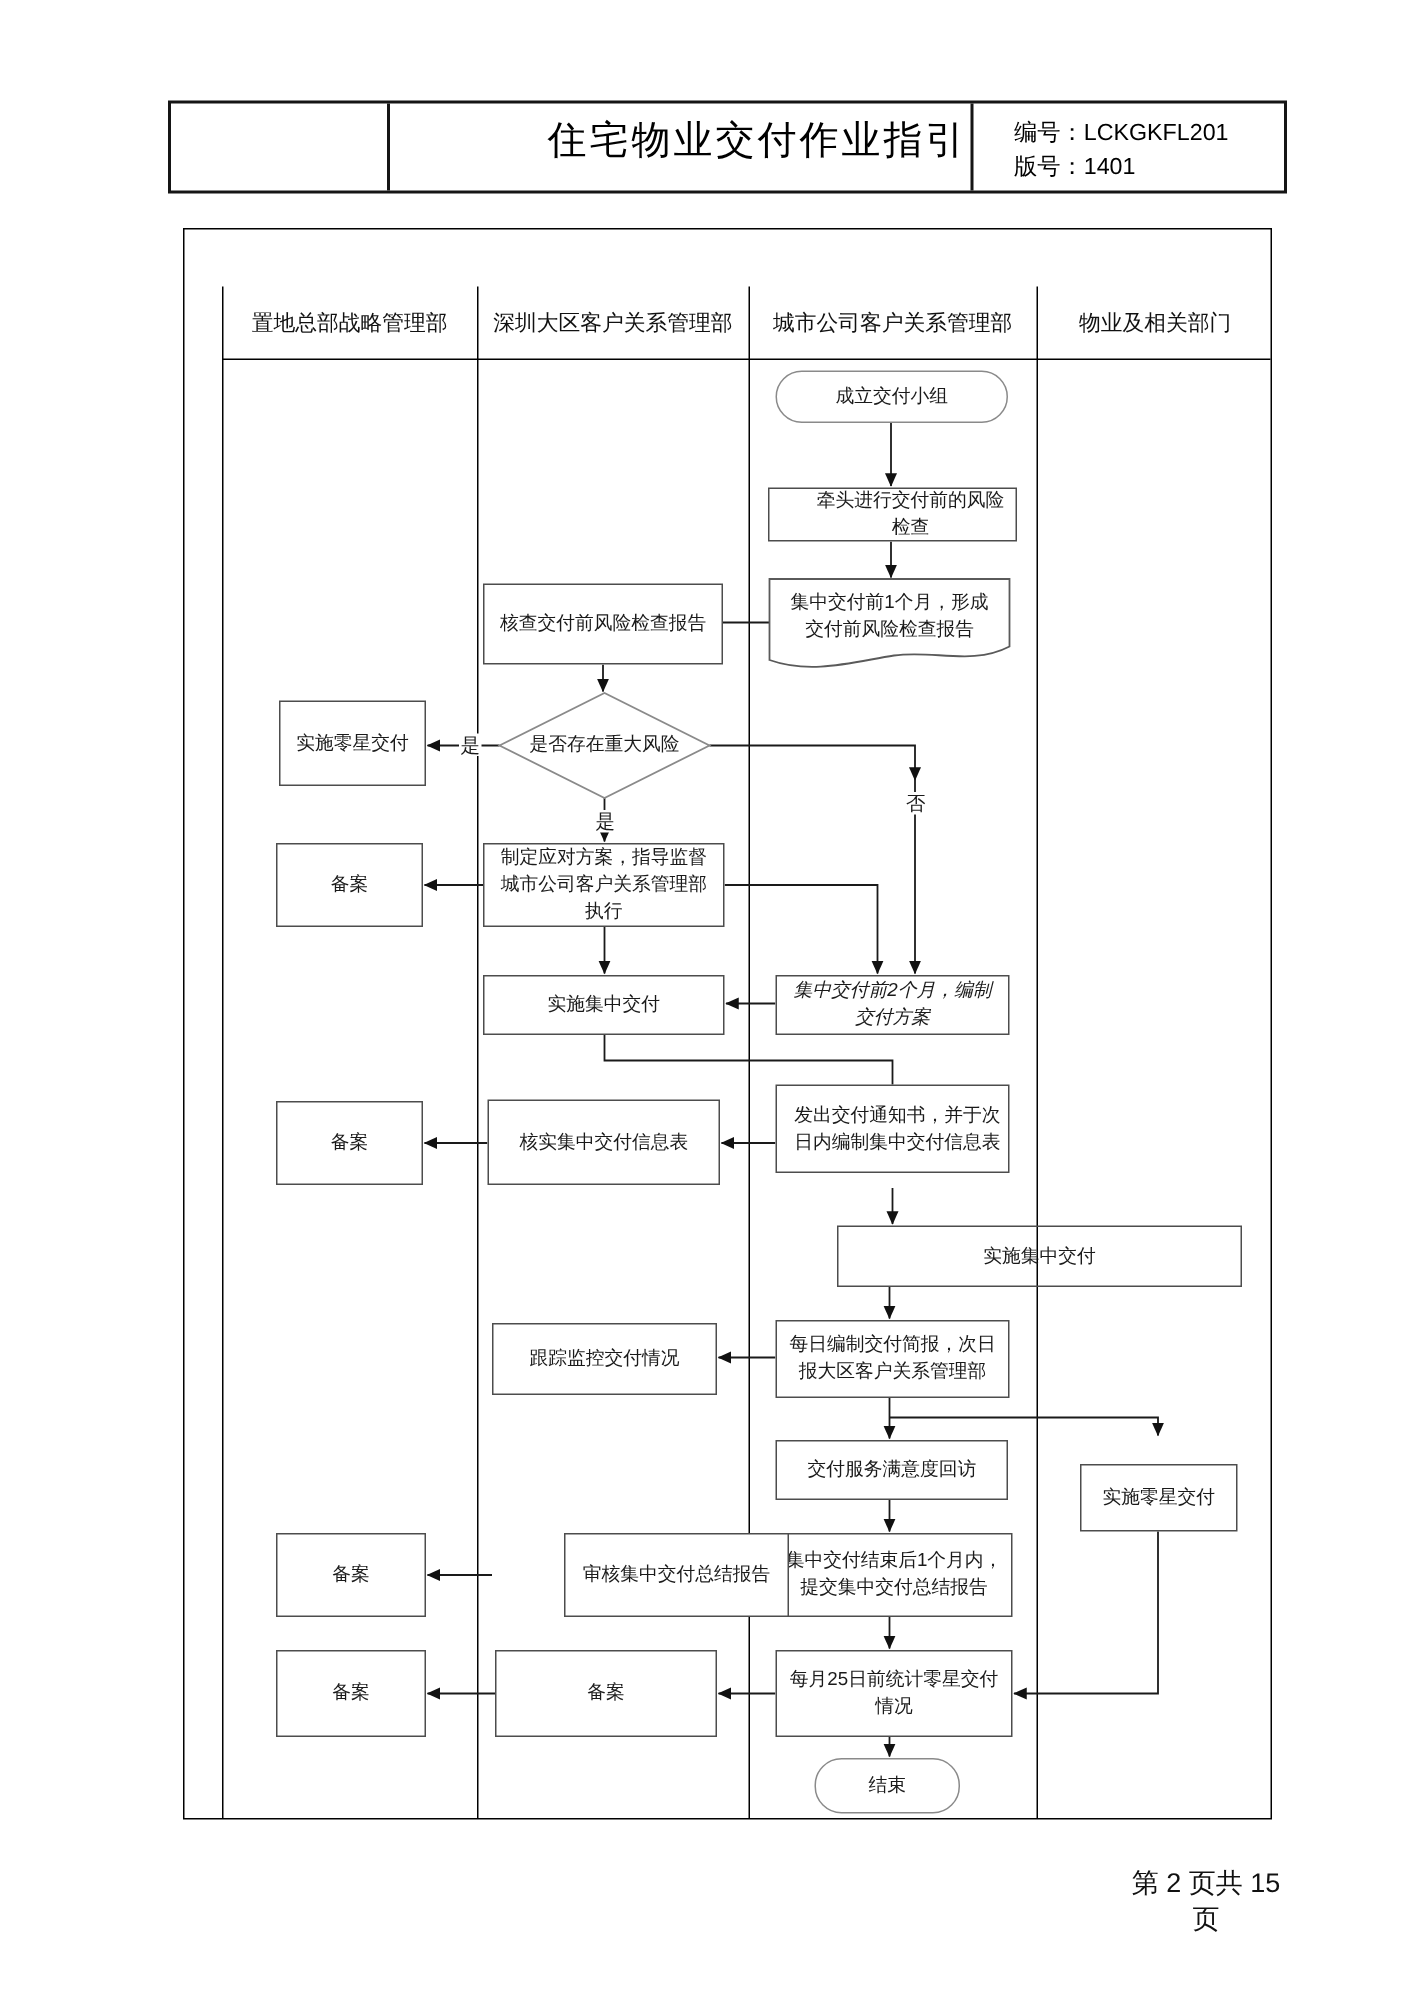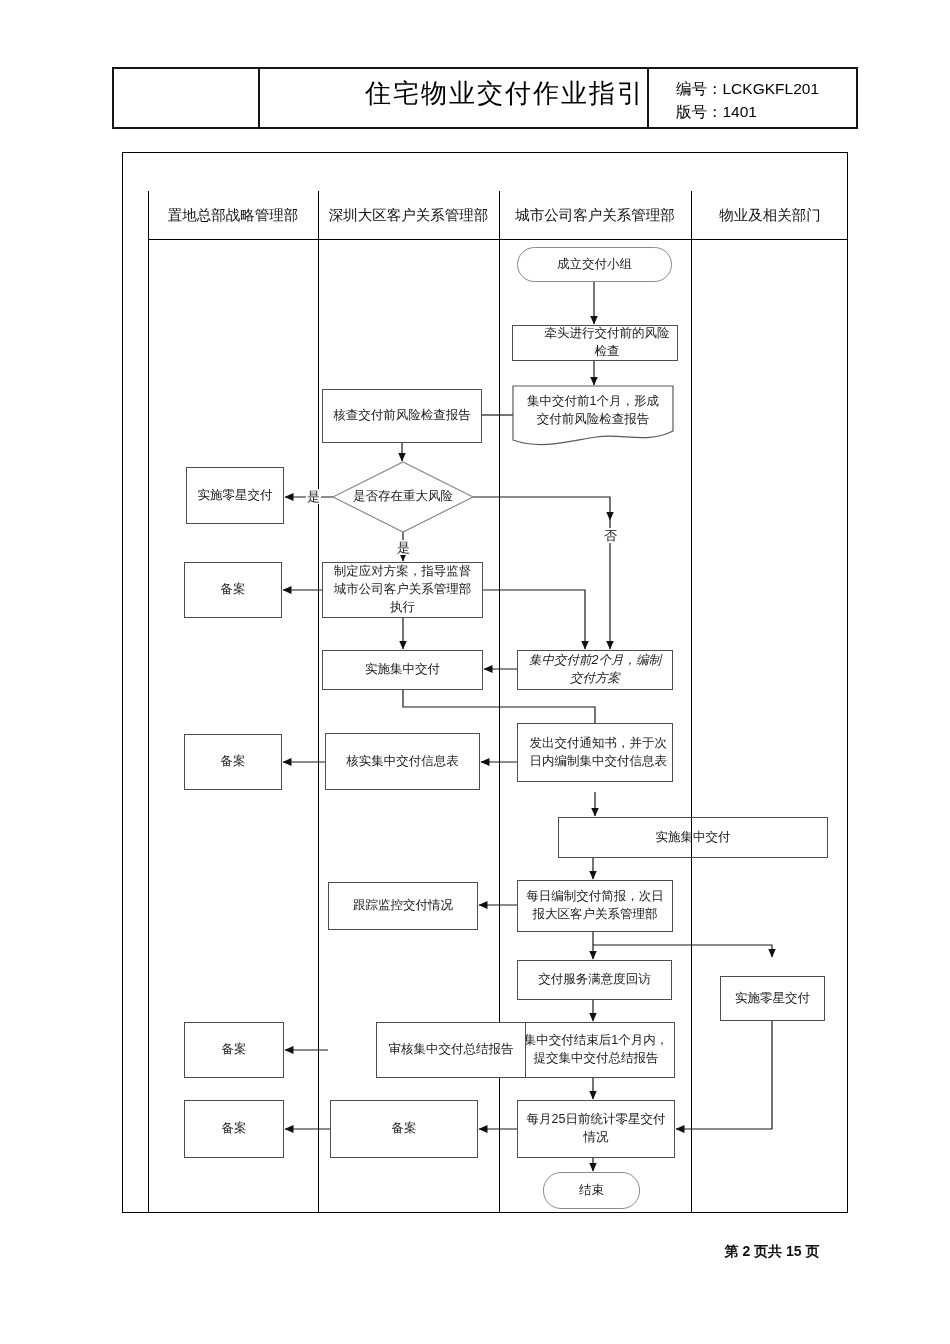--- a/index.html
+++ b/index.html
@@ -26,7 +26,7 @@
   .plain{border:none;background:transparent;}
   .elabel{position:absolute;background:#fff;font-size:13px;line-height:15px;padding:0 1px;color:#1a1a1a;}
   svg.flow{position:absolute;left:0;top:0;}
-  .footer{position:absolute;left:716px;top:1243px;width:112px;text-align:center;font-size:14px;color:#111;font-weight:bold;}
+  .footer{position:absolute;left:748px;top:1243px;width:112px;text-align:center;font-size:18px;color:#111;}
 </style>
 </head>
 <body>

